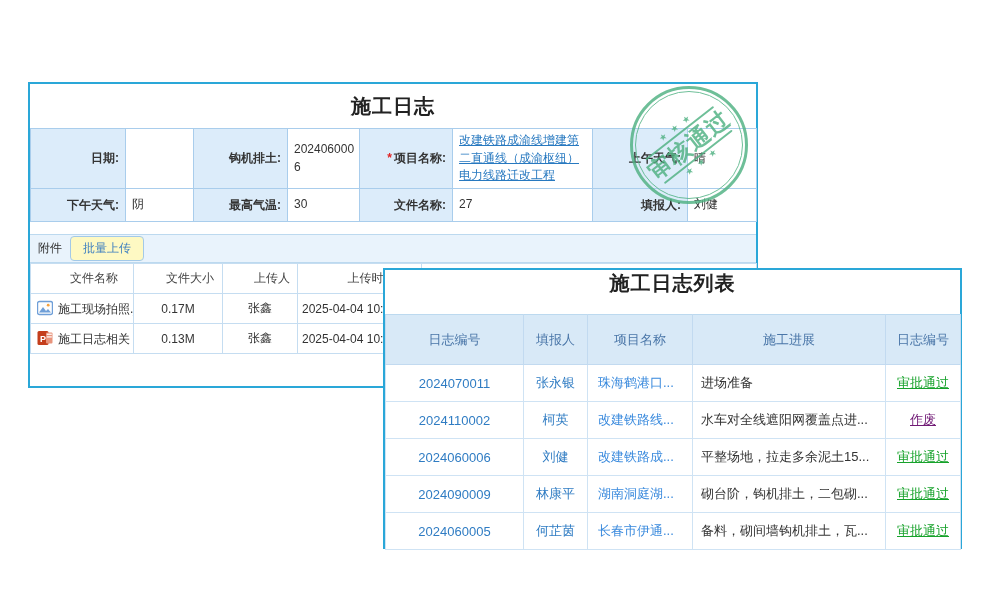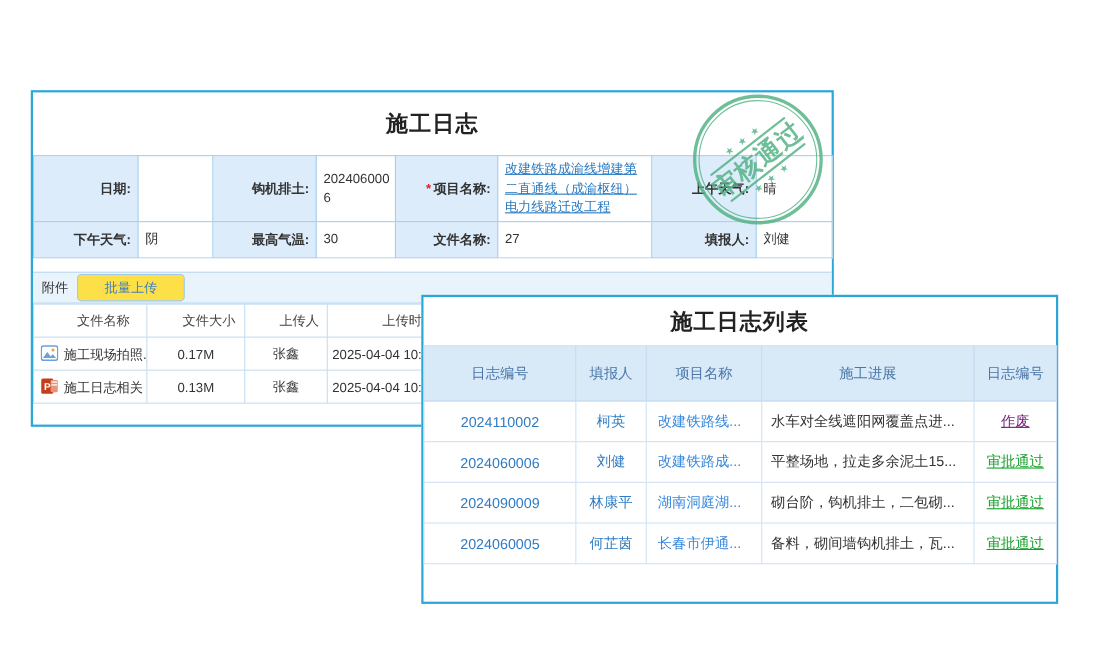--- a/index.html
+++ b/index.html
@@ -10,7 +10,7 @@
   
   .panel { position:absolute; background:#fff; border:2px solid #2aa7d8; }
   .panel-form { left:28px; top:82px; width:730px; height:306px; z-index:1; }
-  .form-title-row { height:57px; display:flex; align-items:center; justify-content:center; }
+  .form-title-row { height:44px; display:flex; align-items:center; justify-content:center; }
   .panel-title { font-size:20px; font-weight:bold; color:#222; letter-spacing:1px; }
   .section-bar { height:27px; background:#e9f3fc; border-top:1px solid #bcd9ef;
                  border-bottom:1px solid #bcd9ef; display:flex; align-items:center;

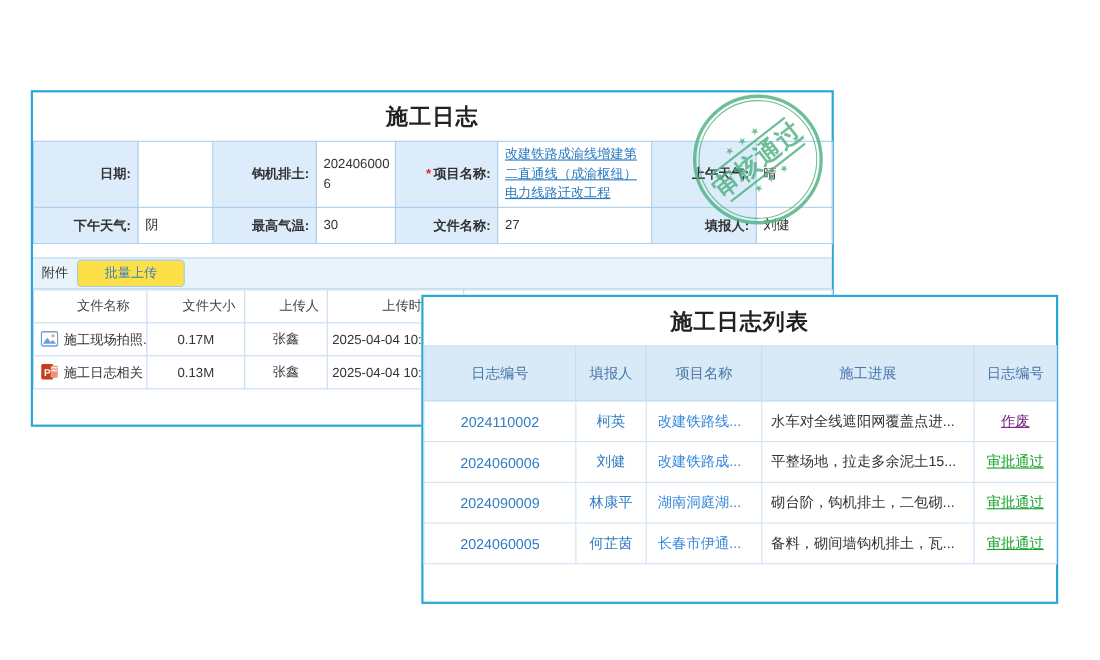--- a/index.html
+++ b/index.html
@@ -27,8 +27,8 @@
   .attach-bar { height:29px; background:#e9f3fc; border-top:1px solid #bcd9ef;
                 border-bottom:1px solid #bcd9ef; display:flex; align-items:center;
                 padding-left:8px; font-size:12px; color:#333; gap:8px; }
-  .btn-upload { font-size:12px; color:#3f80c0; background:#fde047; border:1px solid #a3c9e8;
-                border-radius:4px; padding:3px 24px; cursor:pointer; }
+  .btn-upload { font-size:12px; color:#3f80c0; background:#fef9c3; border:1px solid #a3c9e8;
+                border-radius:4px; padding:3px 12px; cursor:pointer; }
   table.attach { width:726px; table-layout:fixed; border-collapse:collapse; }
   table.attach td, table.attach th { border:1px solid #c5ddf1; font-size:12px; color:#333;
                 height:30px; vertical-align:middle; background:#fff; }

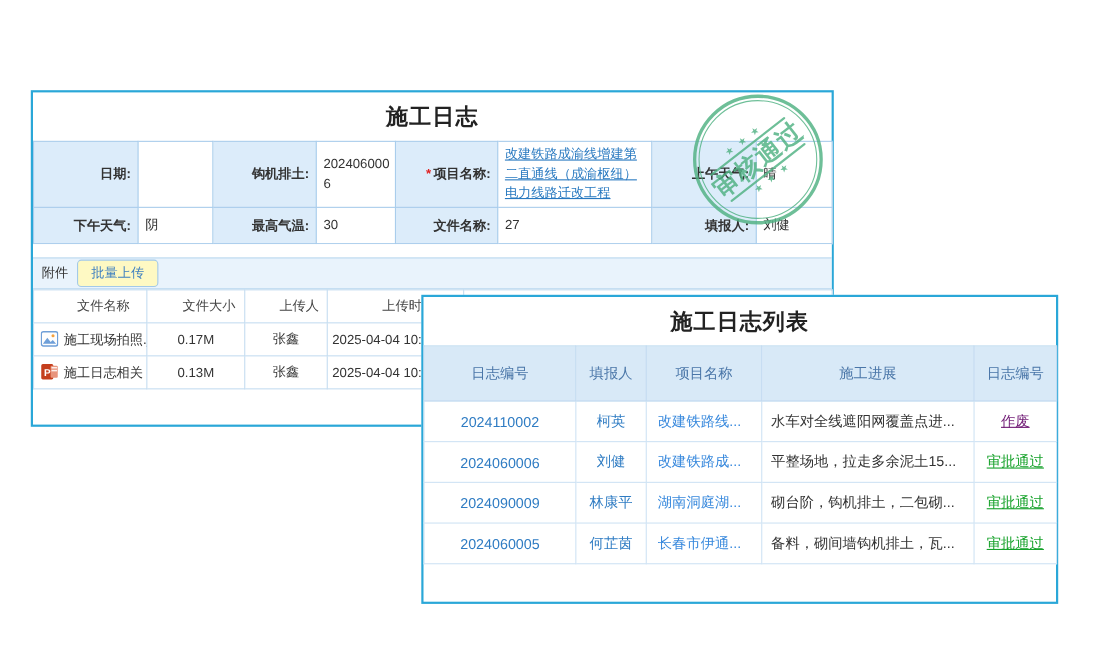--- a/index.html
+++ b/index.html
@@ -40,7 +40,7 @@
 
   
   .panel-list { left:383px; top:268px; width:579px; height:281px; z-index:10; }
-  .list-title-row { height:44px; display:flex; align-items:center; justify-content:center; }
+  .list-title-row { height:44px; display:flex; align-items:flex-start; justify-content:center; }
   table.list { width:575px; table-layout:fixed; border-collapse:collapse; }
   table.list th { background:#d8e9f7; color:#4a76a8; font-size:13px; font-weight:normal;
                   height:50px; border:1px solid #c2daf0; border-top:1px solid #bcd9ef; text-align:center; }

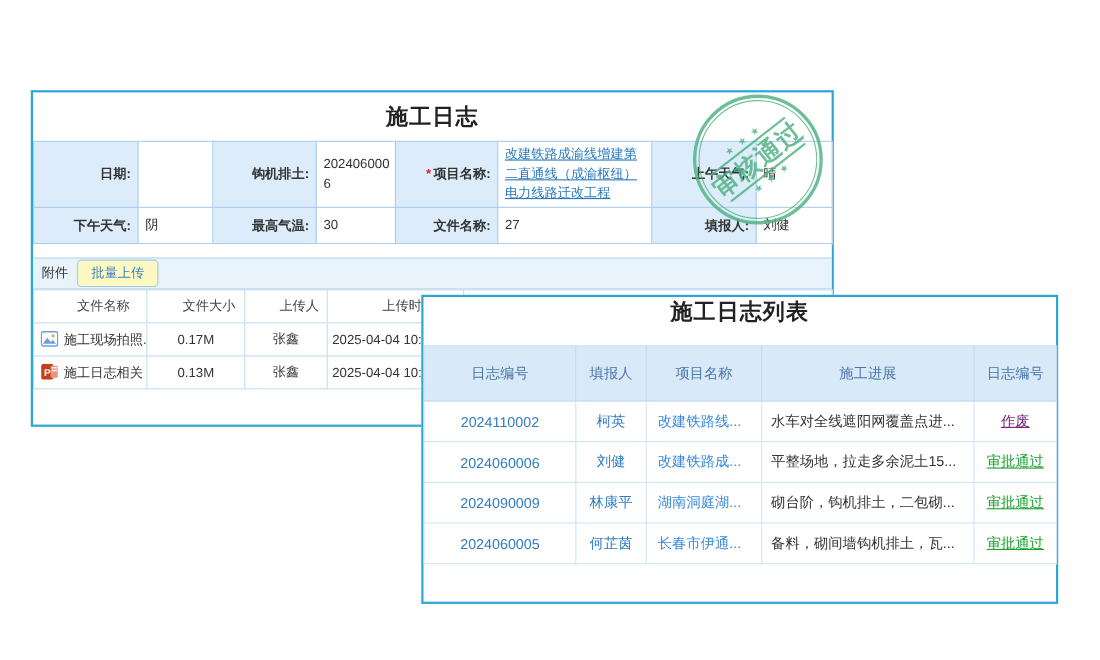--- a/index.html
+++ b/index.html
@@ -199,6 +199,13 @@
         <th>日志编号</th>
       </tr>
       <tr>
+        <td class="num">2024070011</td>
+        <td class="rep">张永银</td>
+        <td class="proj">珠海鹤港口...</td>
+        <td class="prog">进场准备</td>
+        <td class="status st-approved"><span>审批通过</span></td>
+      </tr>
+      <tr>
         <td class="num">2024110002</td>
         <td class="rep">柯英</td>
         <td class="proj">改建铁路线...</td>

